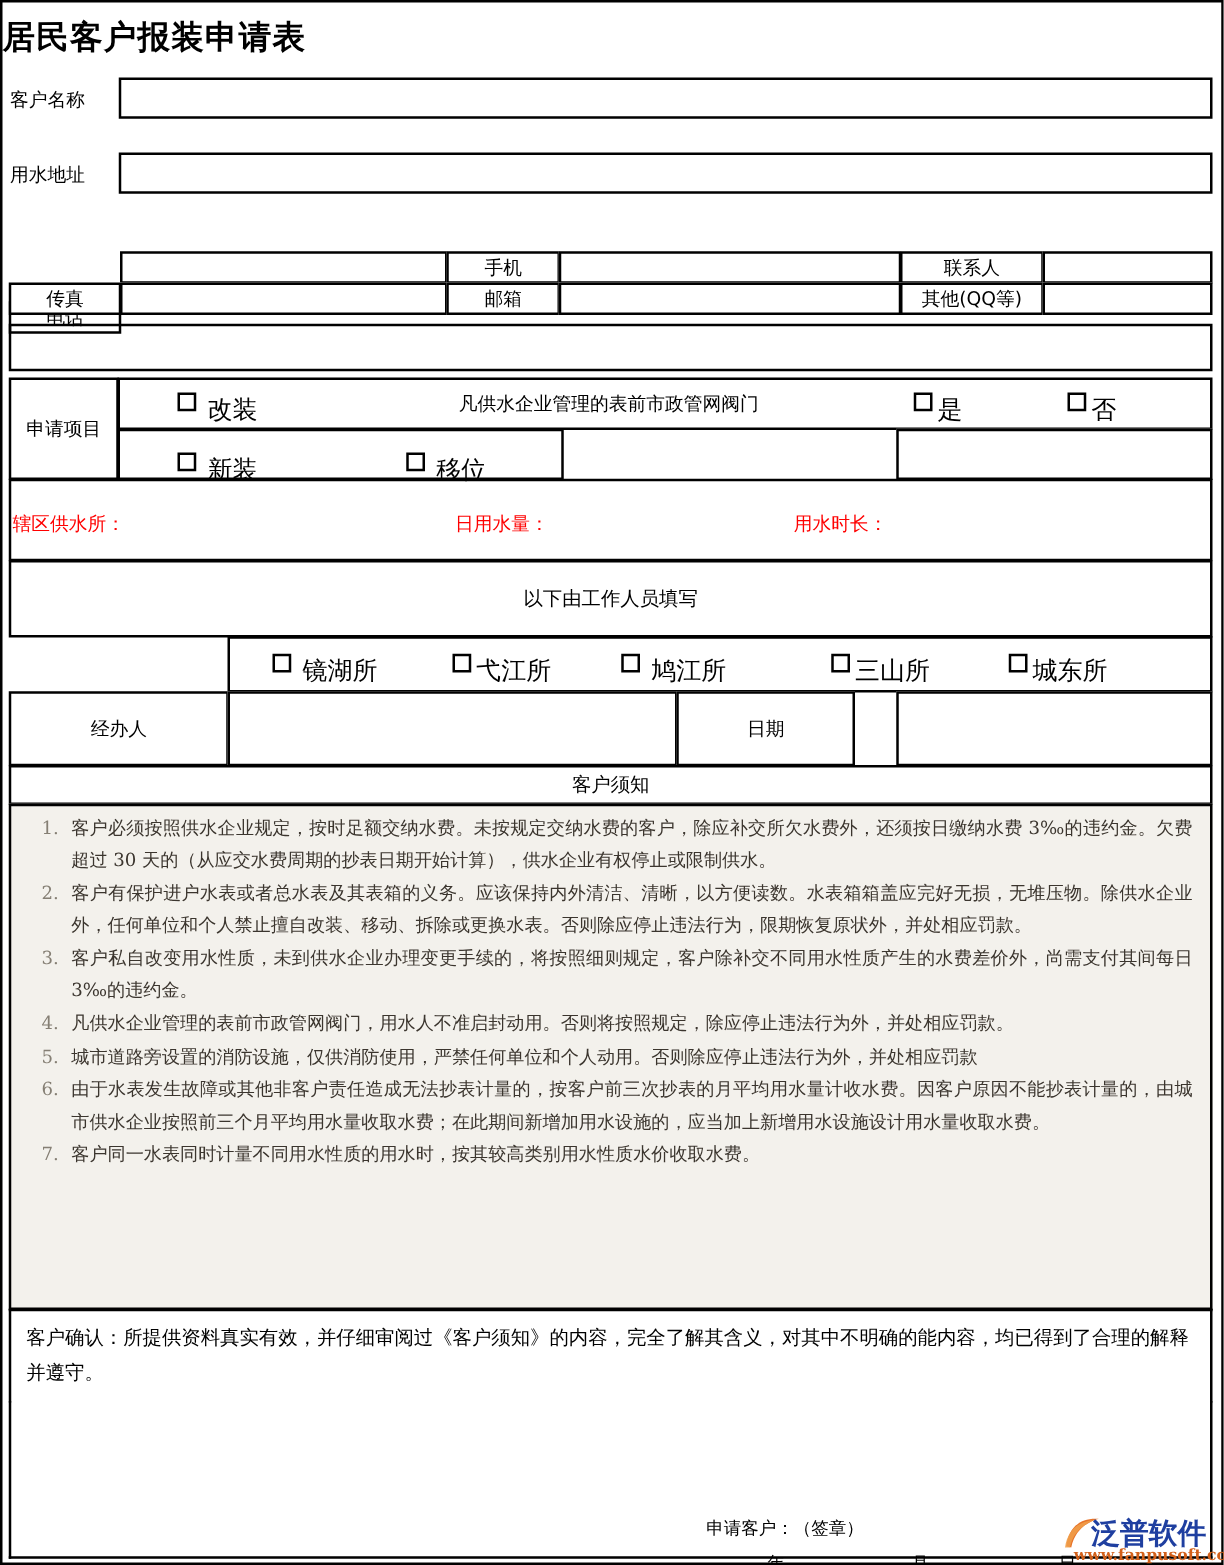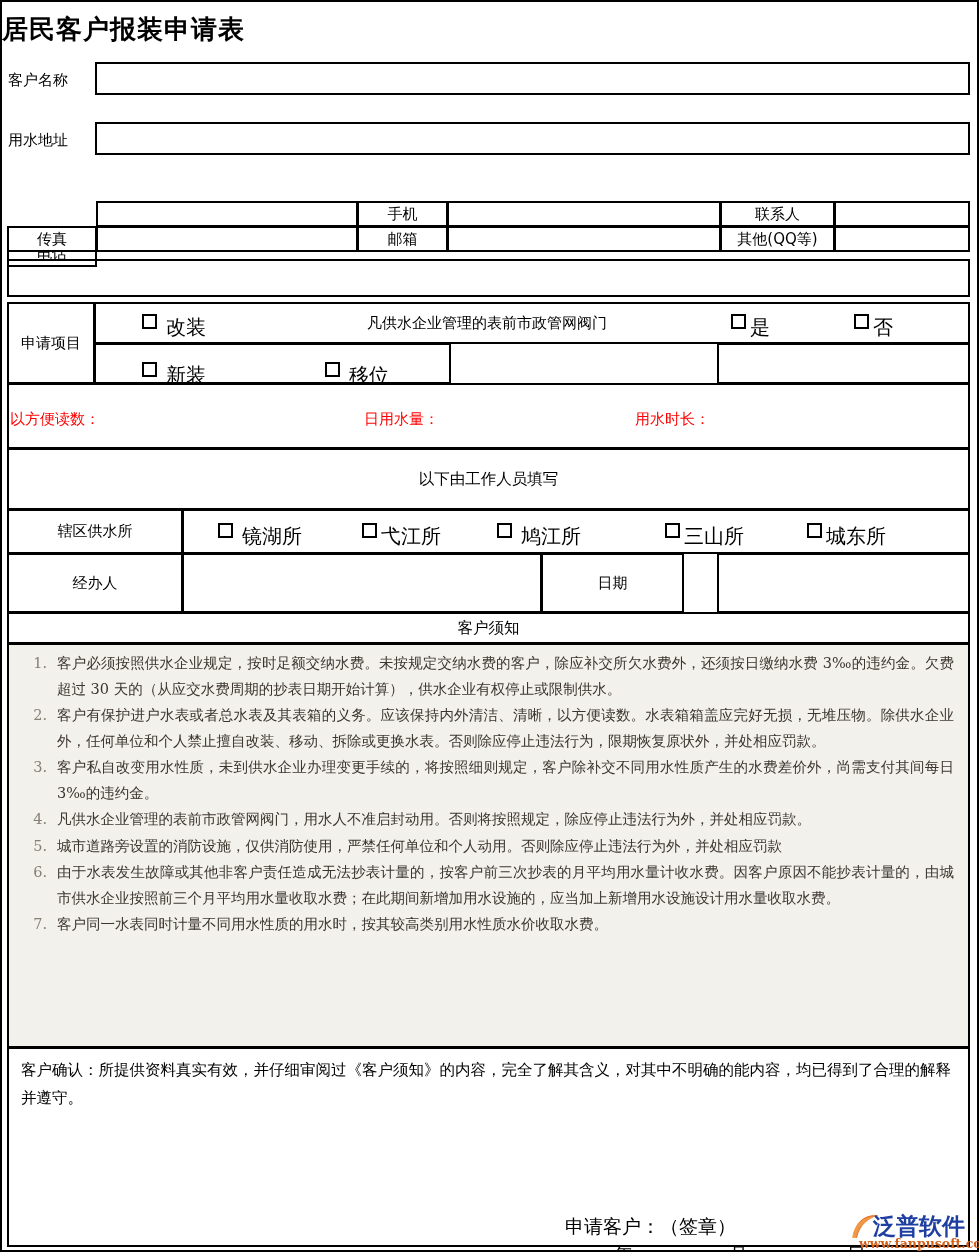--- a/index.html
+++ b/index.html
@@ -226,7 +226,7 @@
   <div class="tblcell thick" style="left:715px; top:341px; width:253px; height:41px;"></div>
 
   <div class="abs" style="left:5px; top:381px; width:963px; height:66px; border:2px solid #000;"></div>
-  <div class="redlabel" style="left:8px; top:408px;">以方便读数：</div>
+  <div class="redlabel" style="left:8px; top:408px;">辖区供水所：</div>
   <div class="redlabel" style="left:362px; top:408px;">日用水量：</div>
   <div class="redlabel" style="left:633px; top:408px;">用水时长：</div>
 

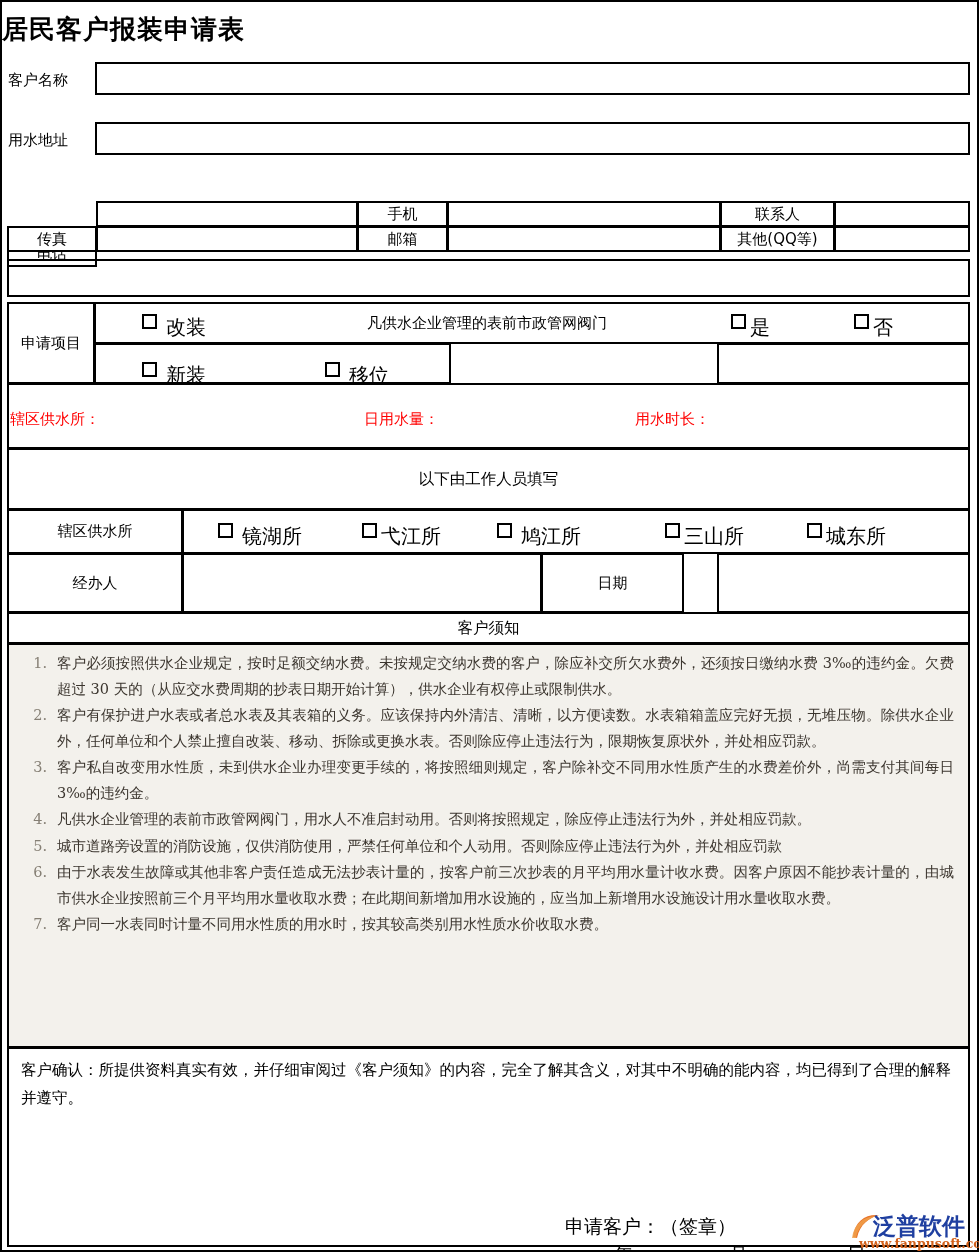--- a/index.html
+++ b/index.html
@@ -232,7 +232,6 @@
 
   <div class="tblcell thick" style="left:5px; top:446px; width:963px; height:62px; font-size:15.5px;">以下由工作人员填写</div>
 
-  <div class="tblcell thick" style="left:5px; top:507px; width:176px; height:45px;">辖区供水所</div>
   <div class="abs" style="left:180px; top:507px; width:788px; height:45px; border:2px solid #000;"></div>
   <div class="cbopt abs" style="left:216px; top:521px;">
     <span class="cbx"></span>

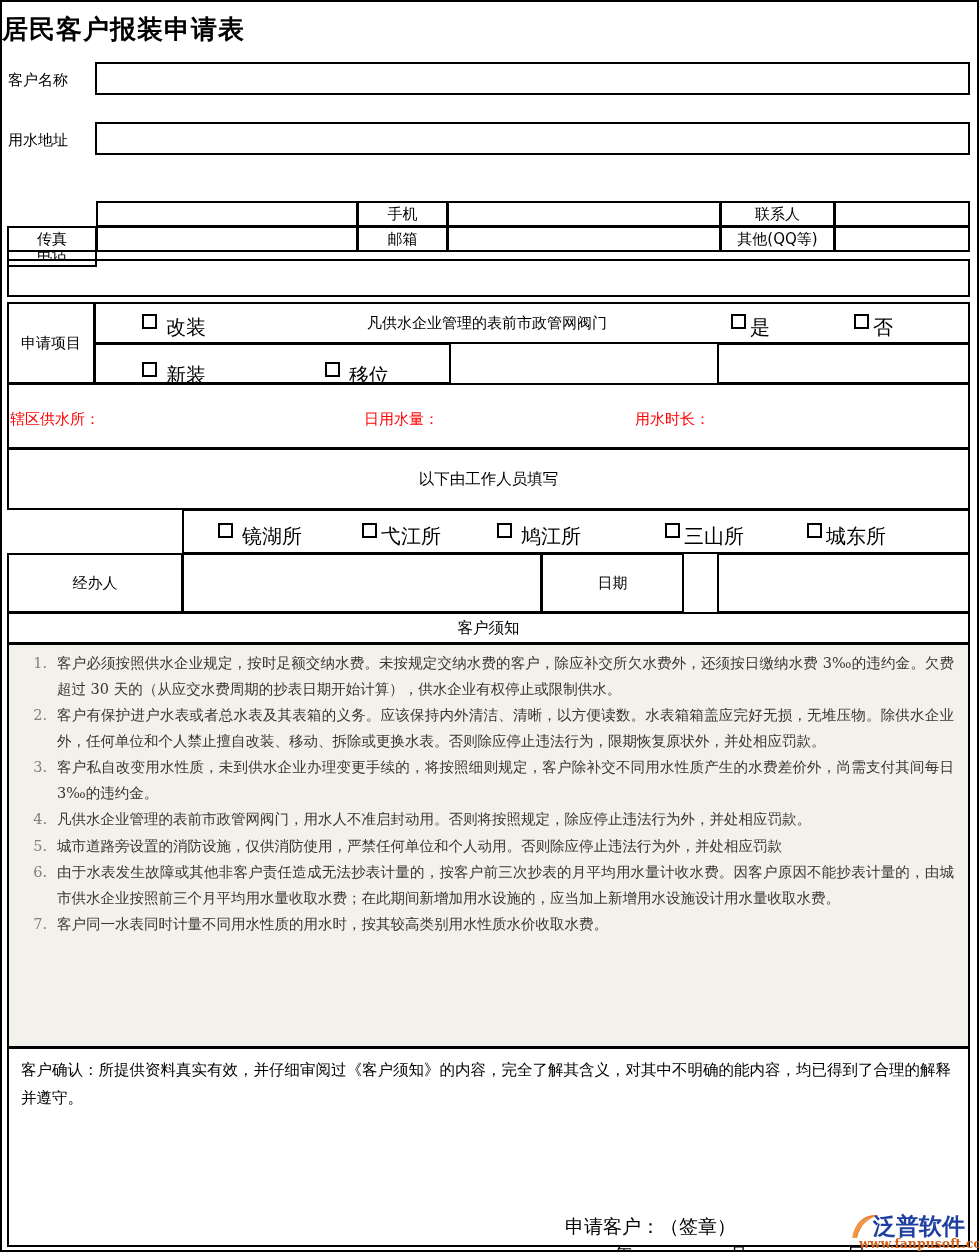--- a/index.html
+++ b/index.html
@@ -130,7 +130,7 @@
   
   .sig-line {
     position: absolute;
-    font-size: 19px;
+    font-size: 14px;
     white-space: nowrap;
   }
 

